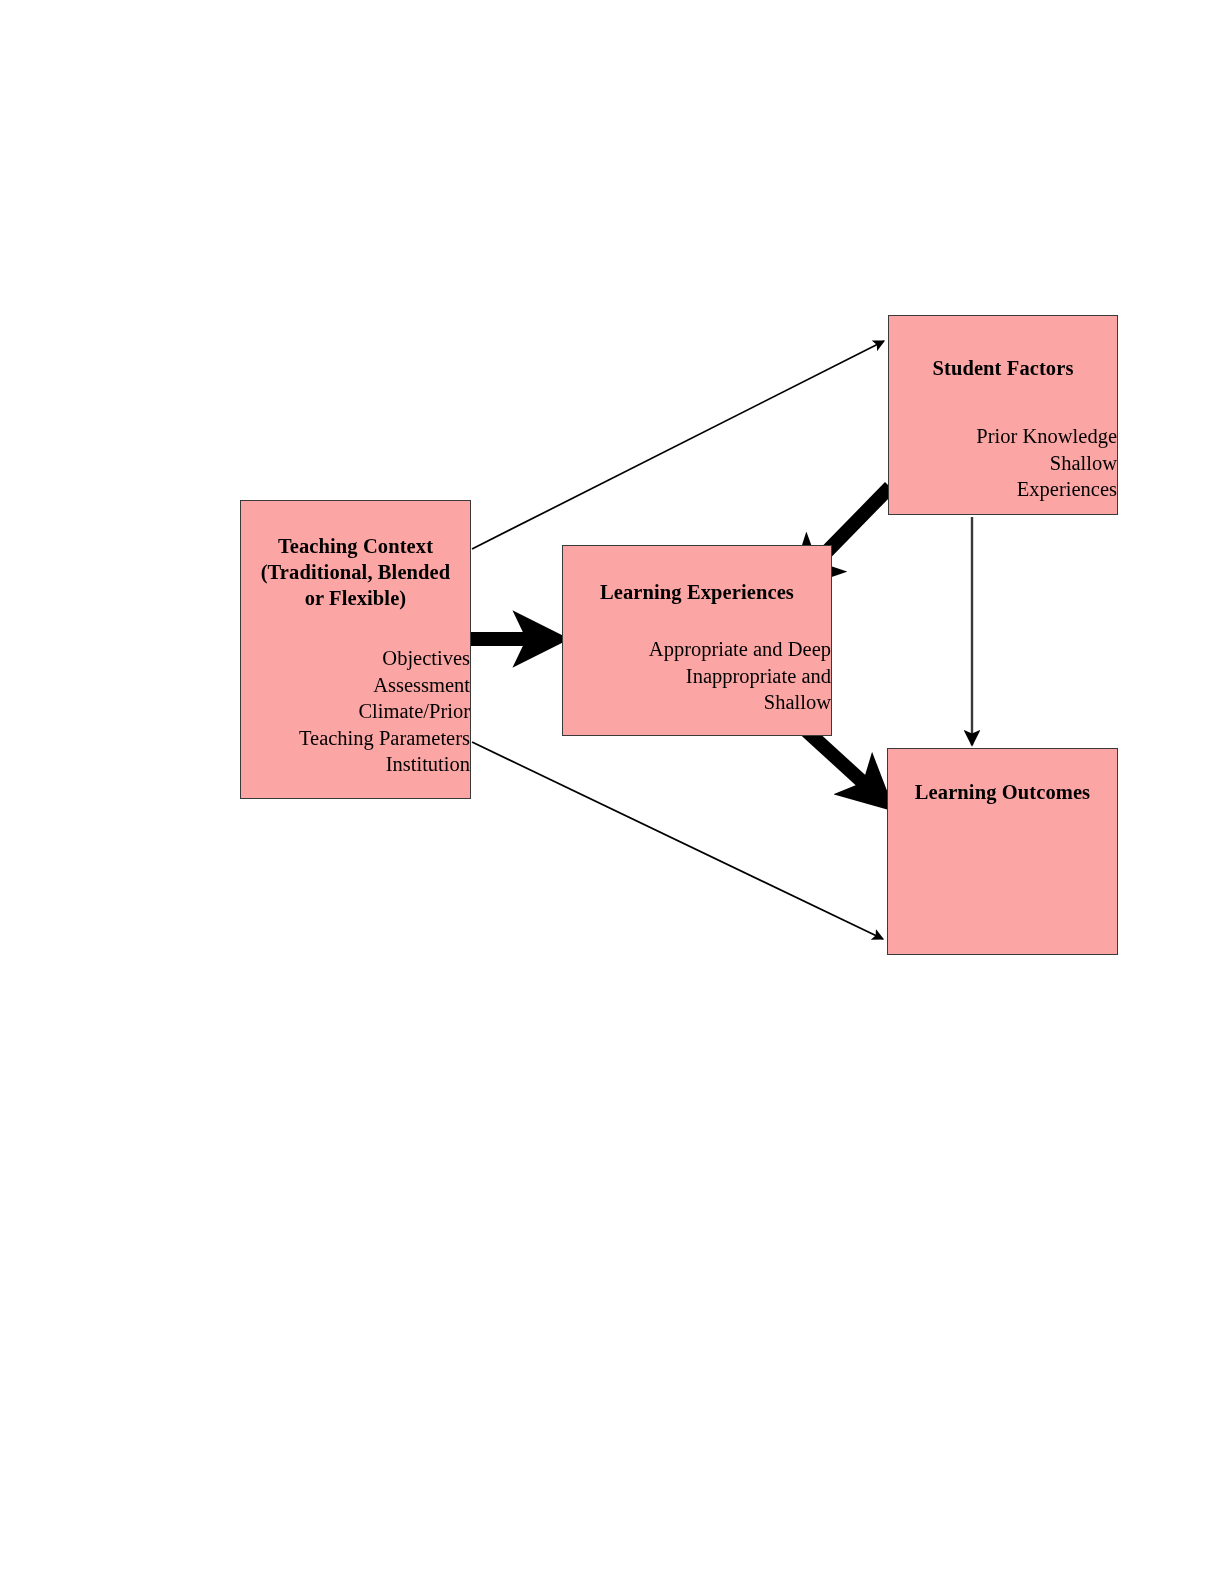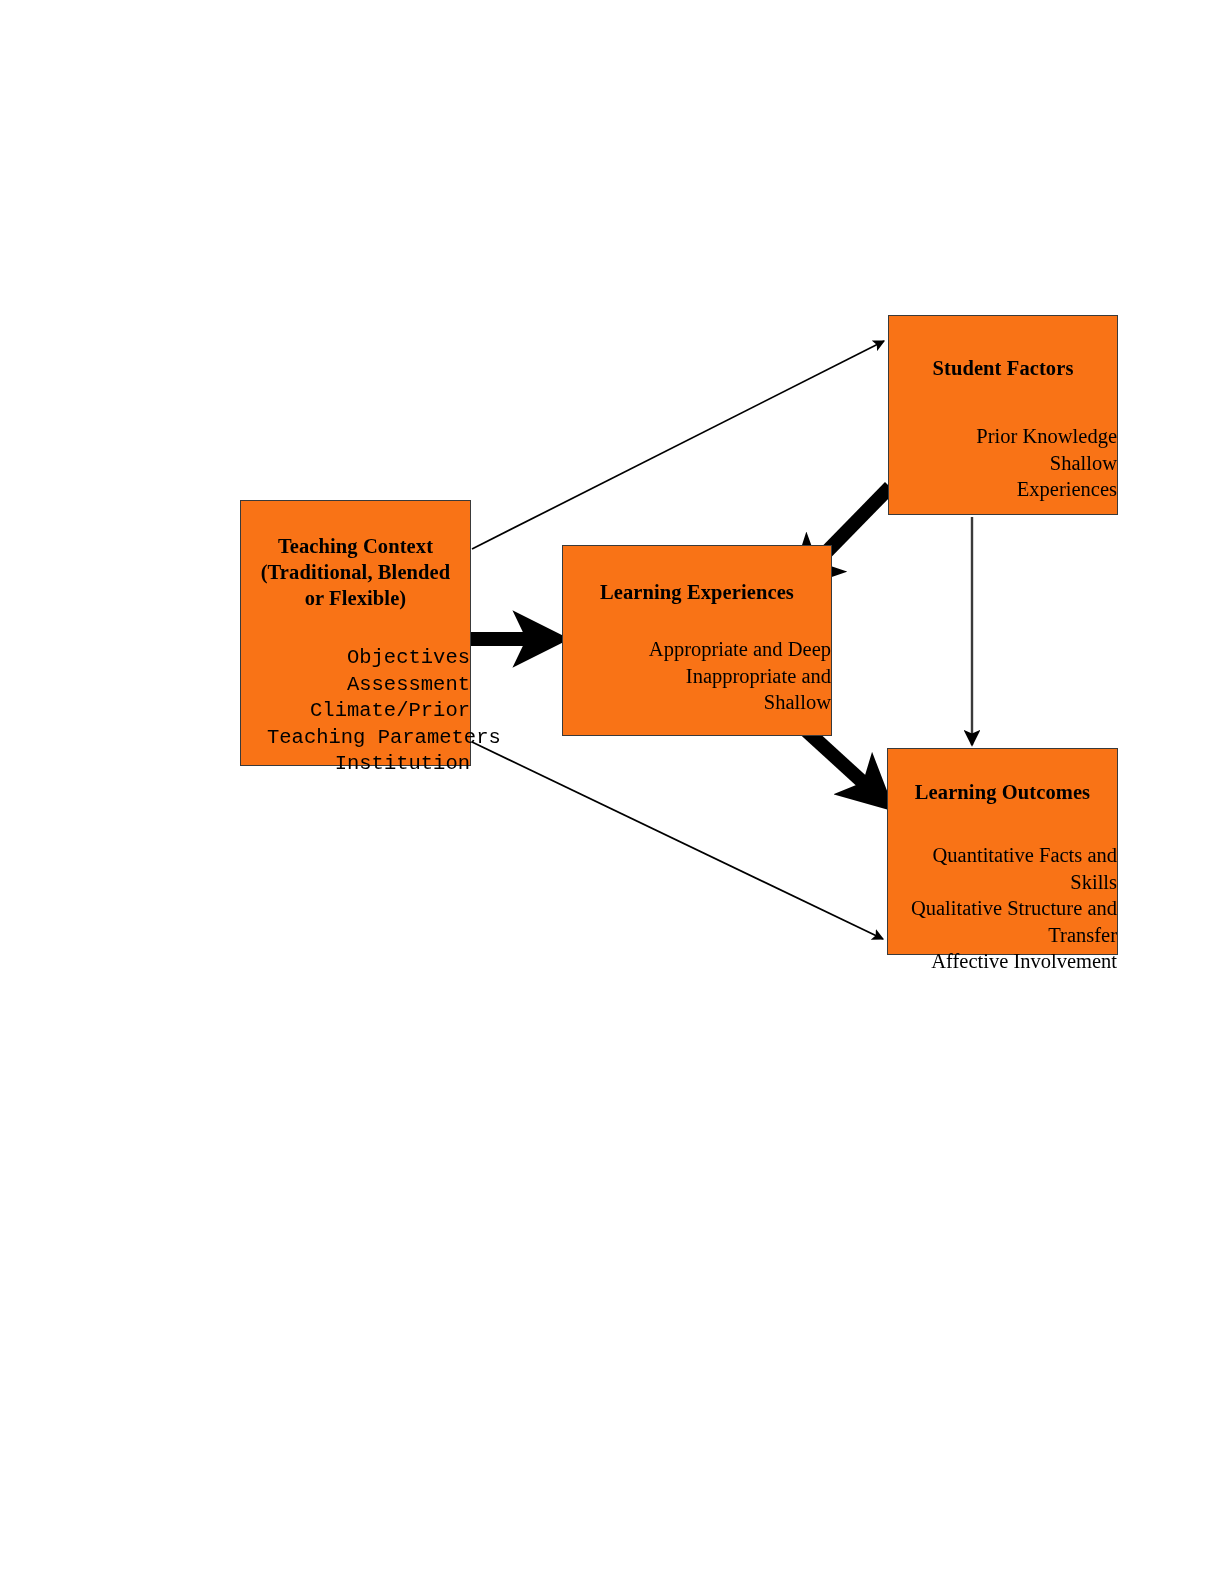--- a/index.html
+++ b/index.html
@@ -34,7 +34,7 @@
     position: absolute;
     box-sizing: border-box;
     border: 1.6px solid #3a3a3a;
-    background: #f97316;
+    background: #fca5a5;
     padding: 0;
   }
   .node-title {

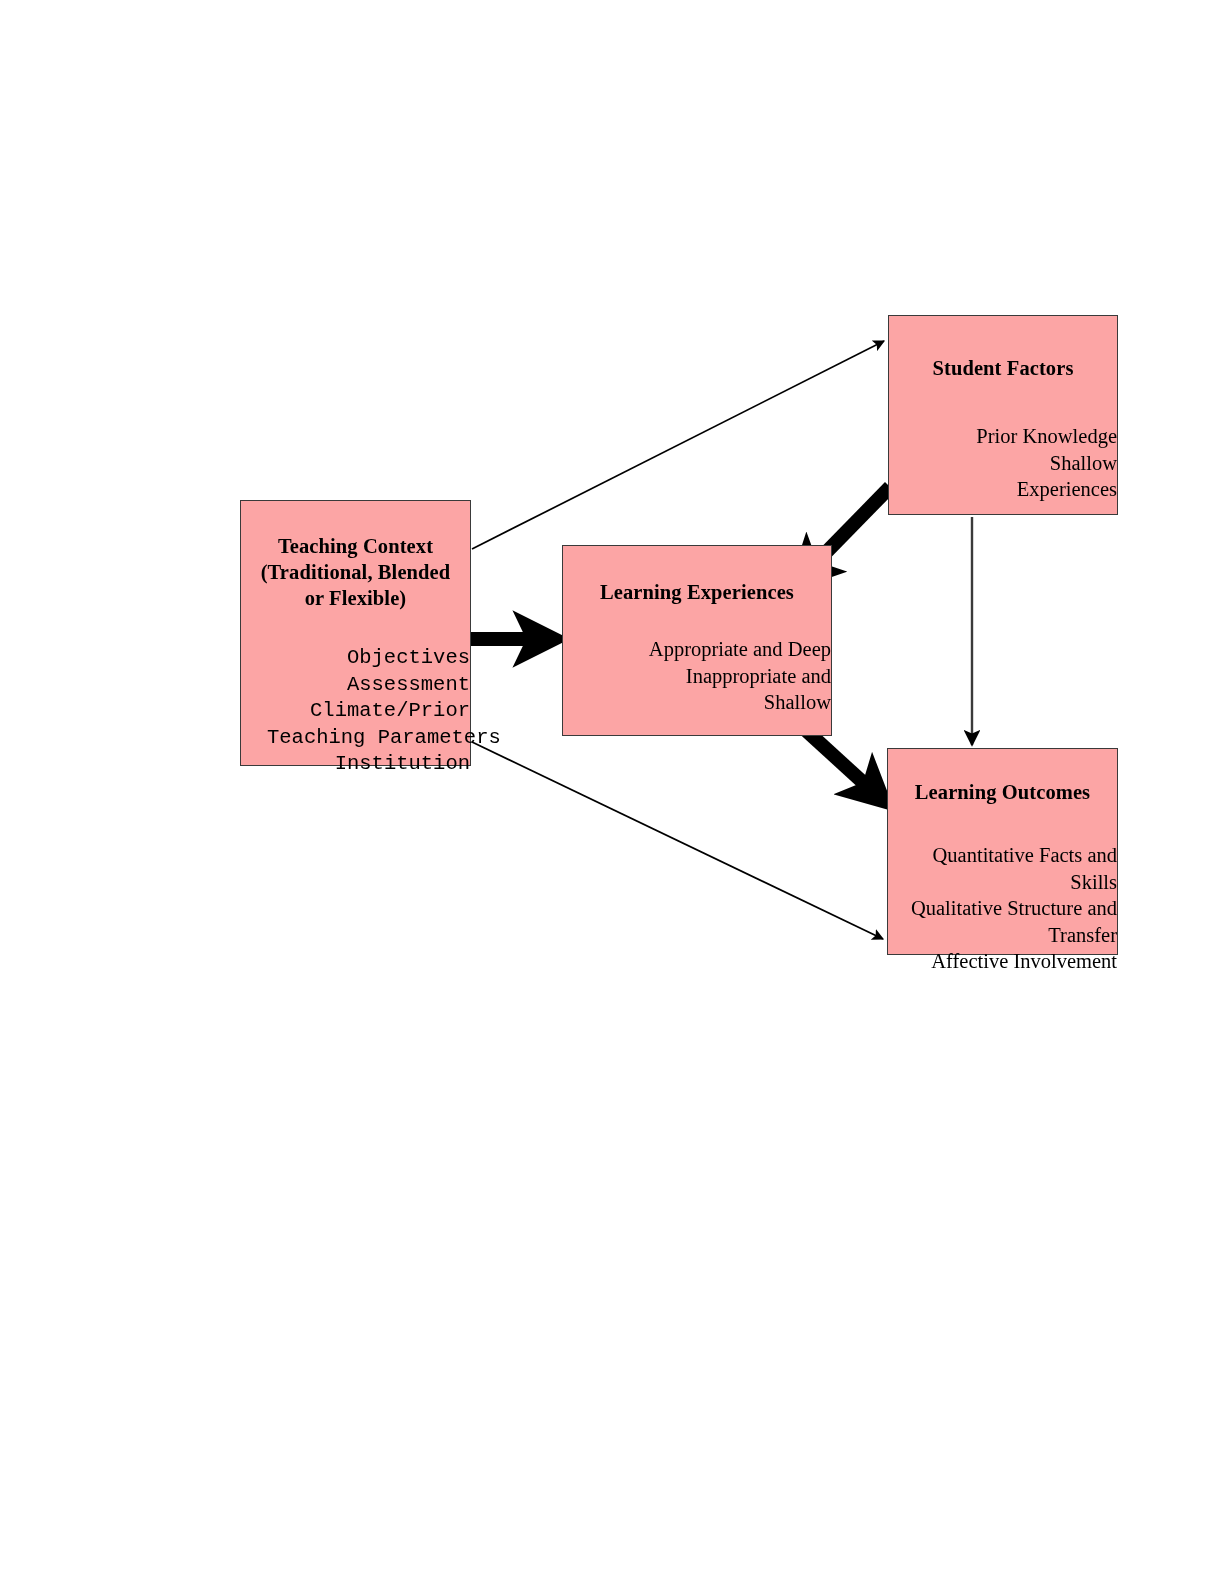--- a/index.html
+++ b/index.html
@@ -59,7 +59,7 @@
 
   
   #node-teaching-context {
-    left: 240px;  top: 500px;  width: 231px;  height: 266px;
+    left: 240px;  top: 500px;  width: 231px;  height: 299px;
   }
   #node-teaching-context .node-title {
     margin-top: 32px;

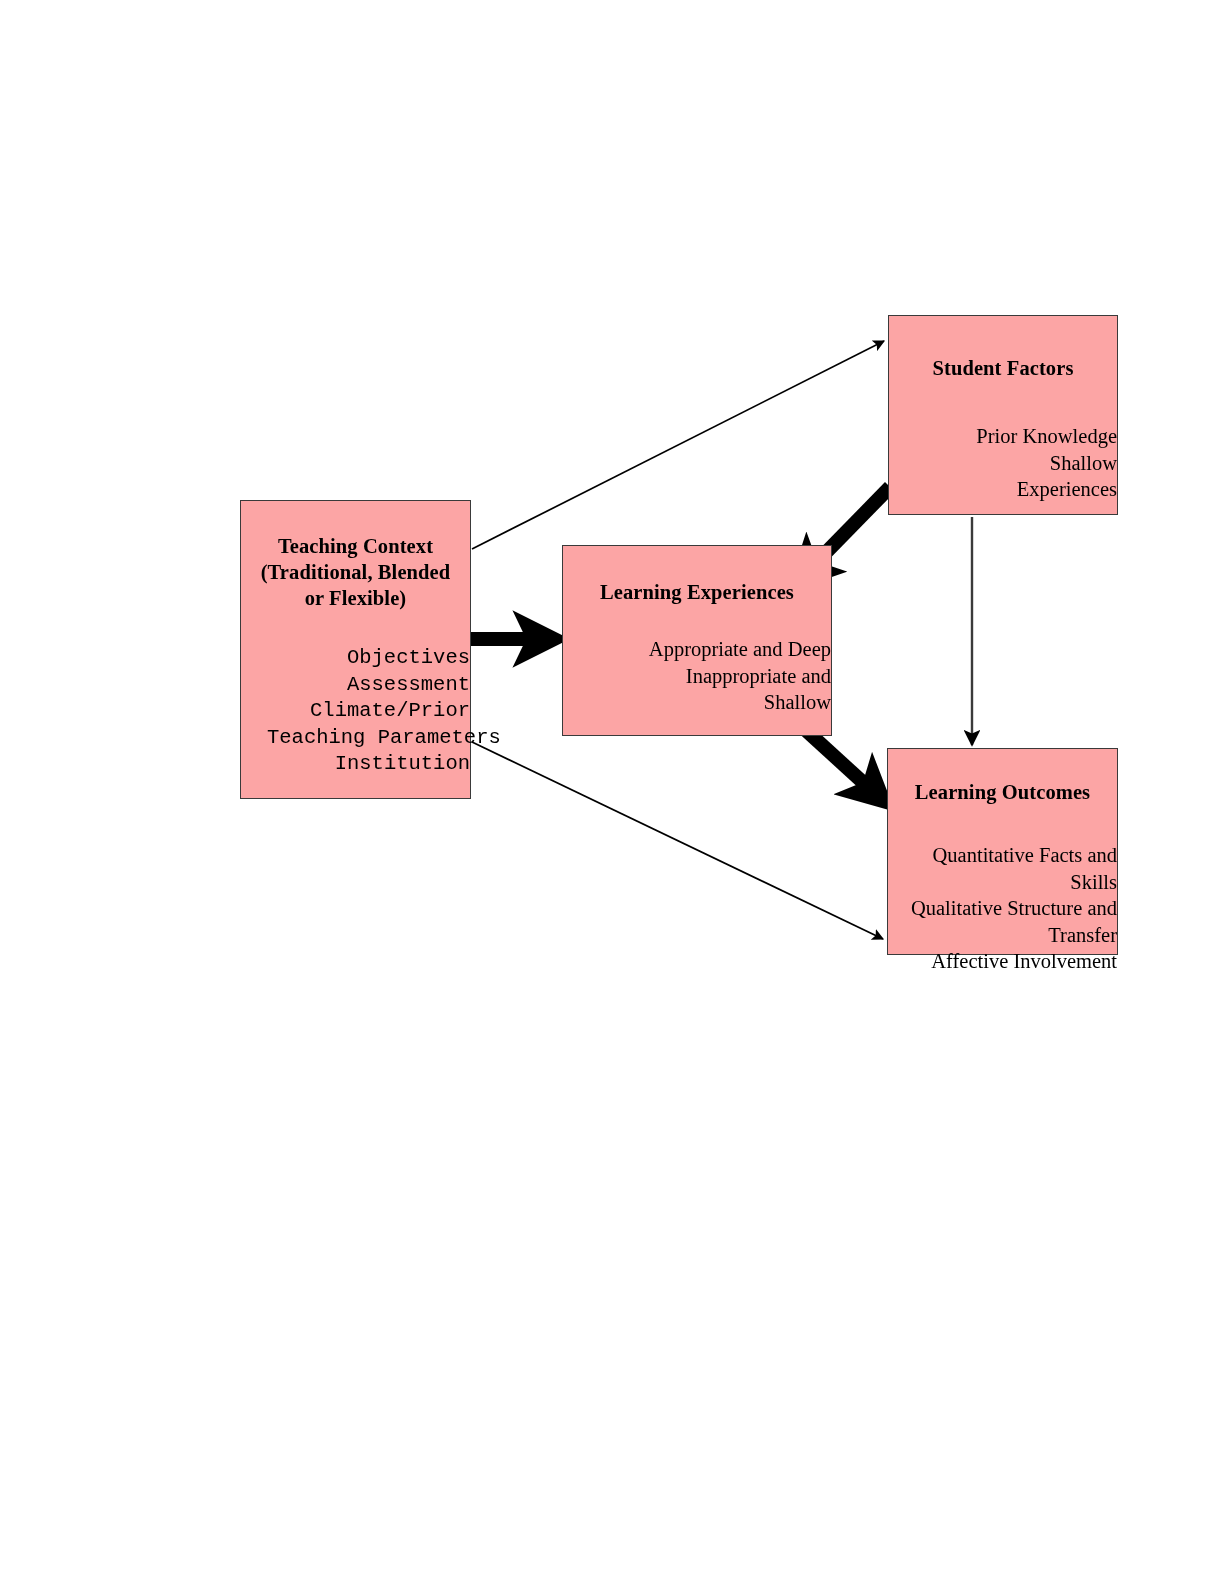--- a/index.html
+++ b/index.html
@@ -67,7 +67,6 @@
   #node-teaching-context .node-items {
     margin-top: 34px;
     margin-left: 26px;
-    font-family: Liberation Mono, monospace;
   }
 
   #node-learning-experiences {

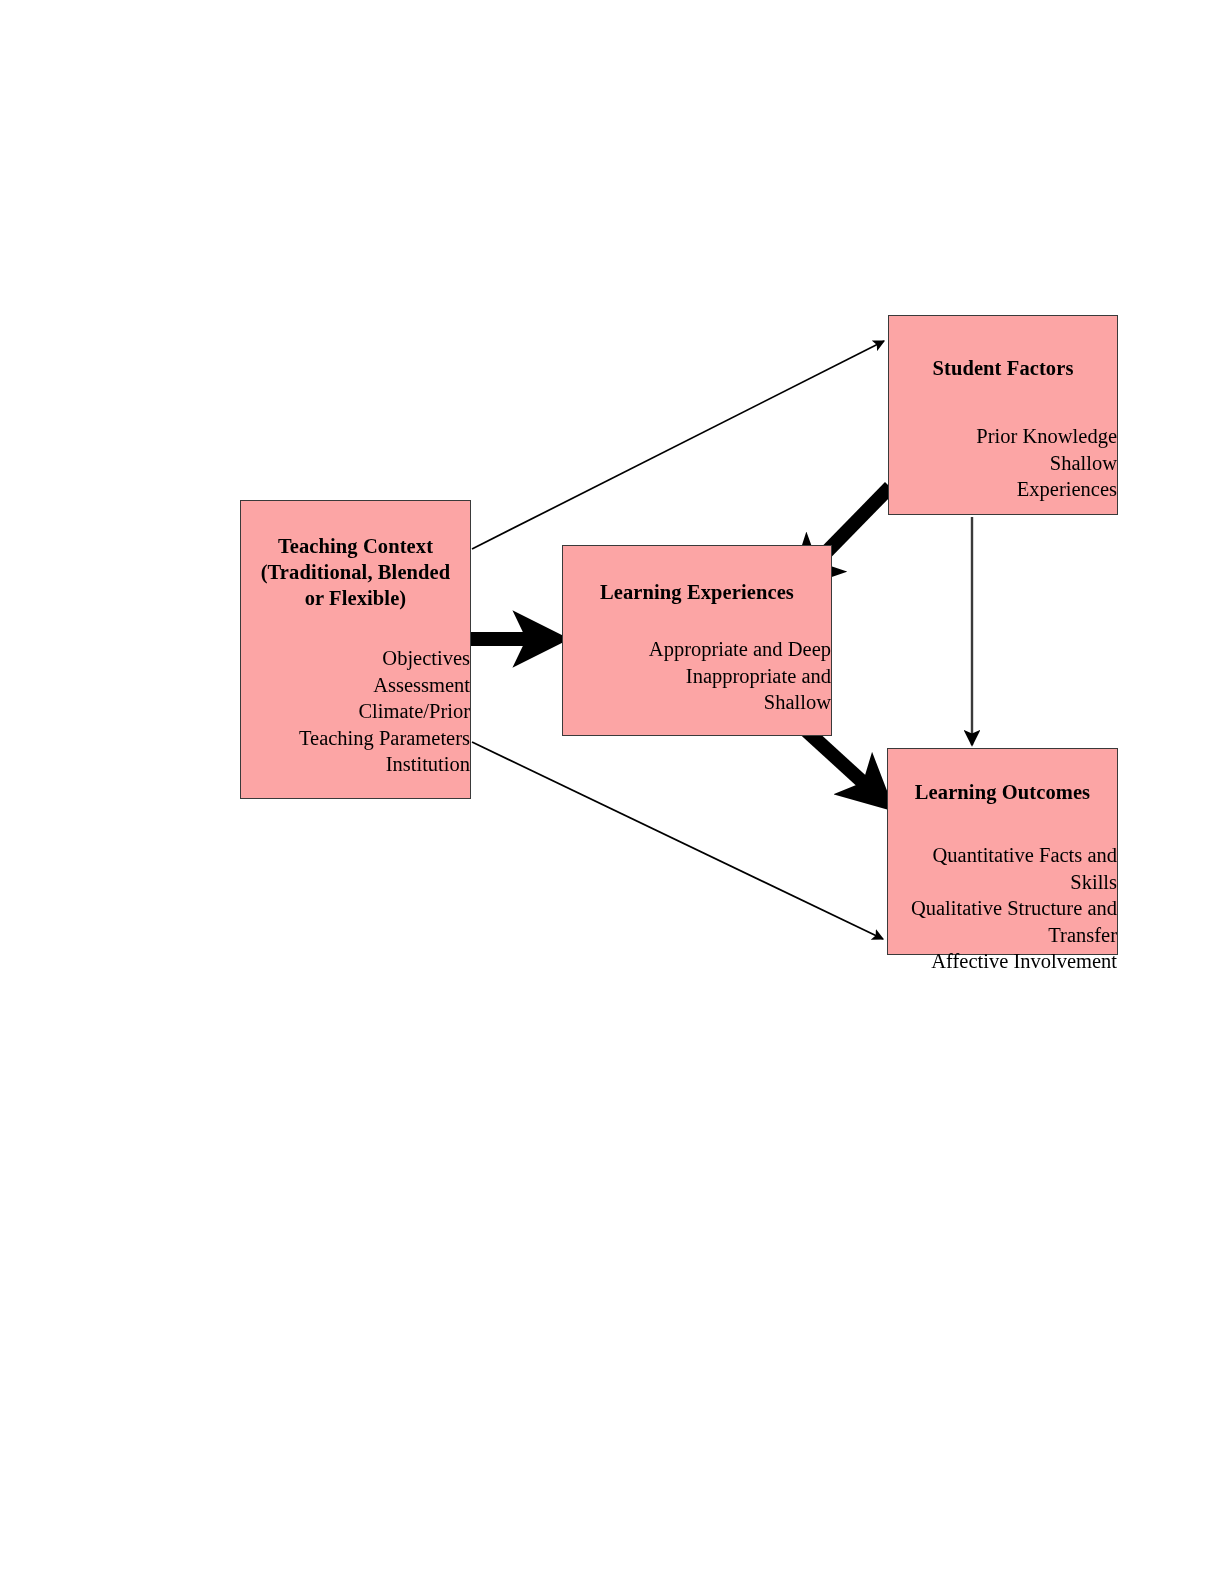--- a/index.html
+++ b/index.html
@@ -165,13 +165,6 @@
 
   <div class="node-box" id="node-learning-outcomes">
     <span class="node-title">Learning Outcomes</span>
-    <span class="node-items">
-      <span class="node-item">Quantitative Facts and</span>
-      <span class="node-item">Skills</span>
-      <span class="node-item">Qualitative Structure and</span>
-      <span class="node-item">Transfer</span>
-      <span class="node-item">Affective Involvement</span>
-    </span>
   </div>
 
 </div>

